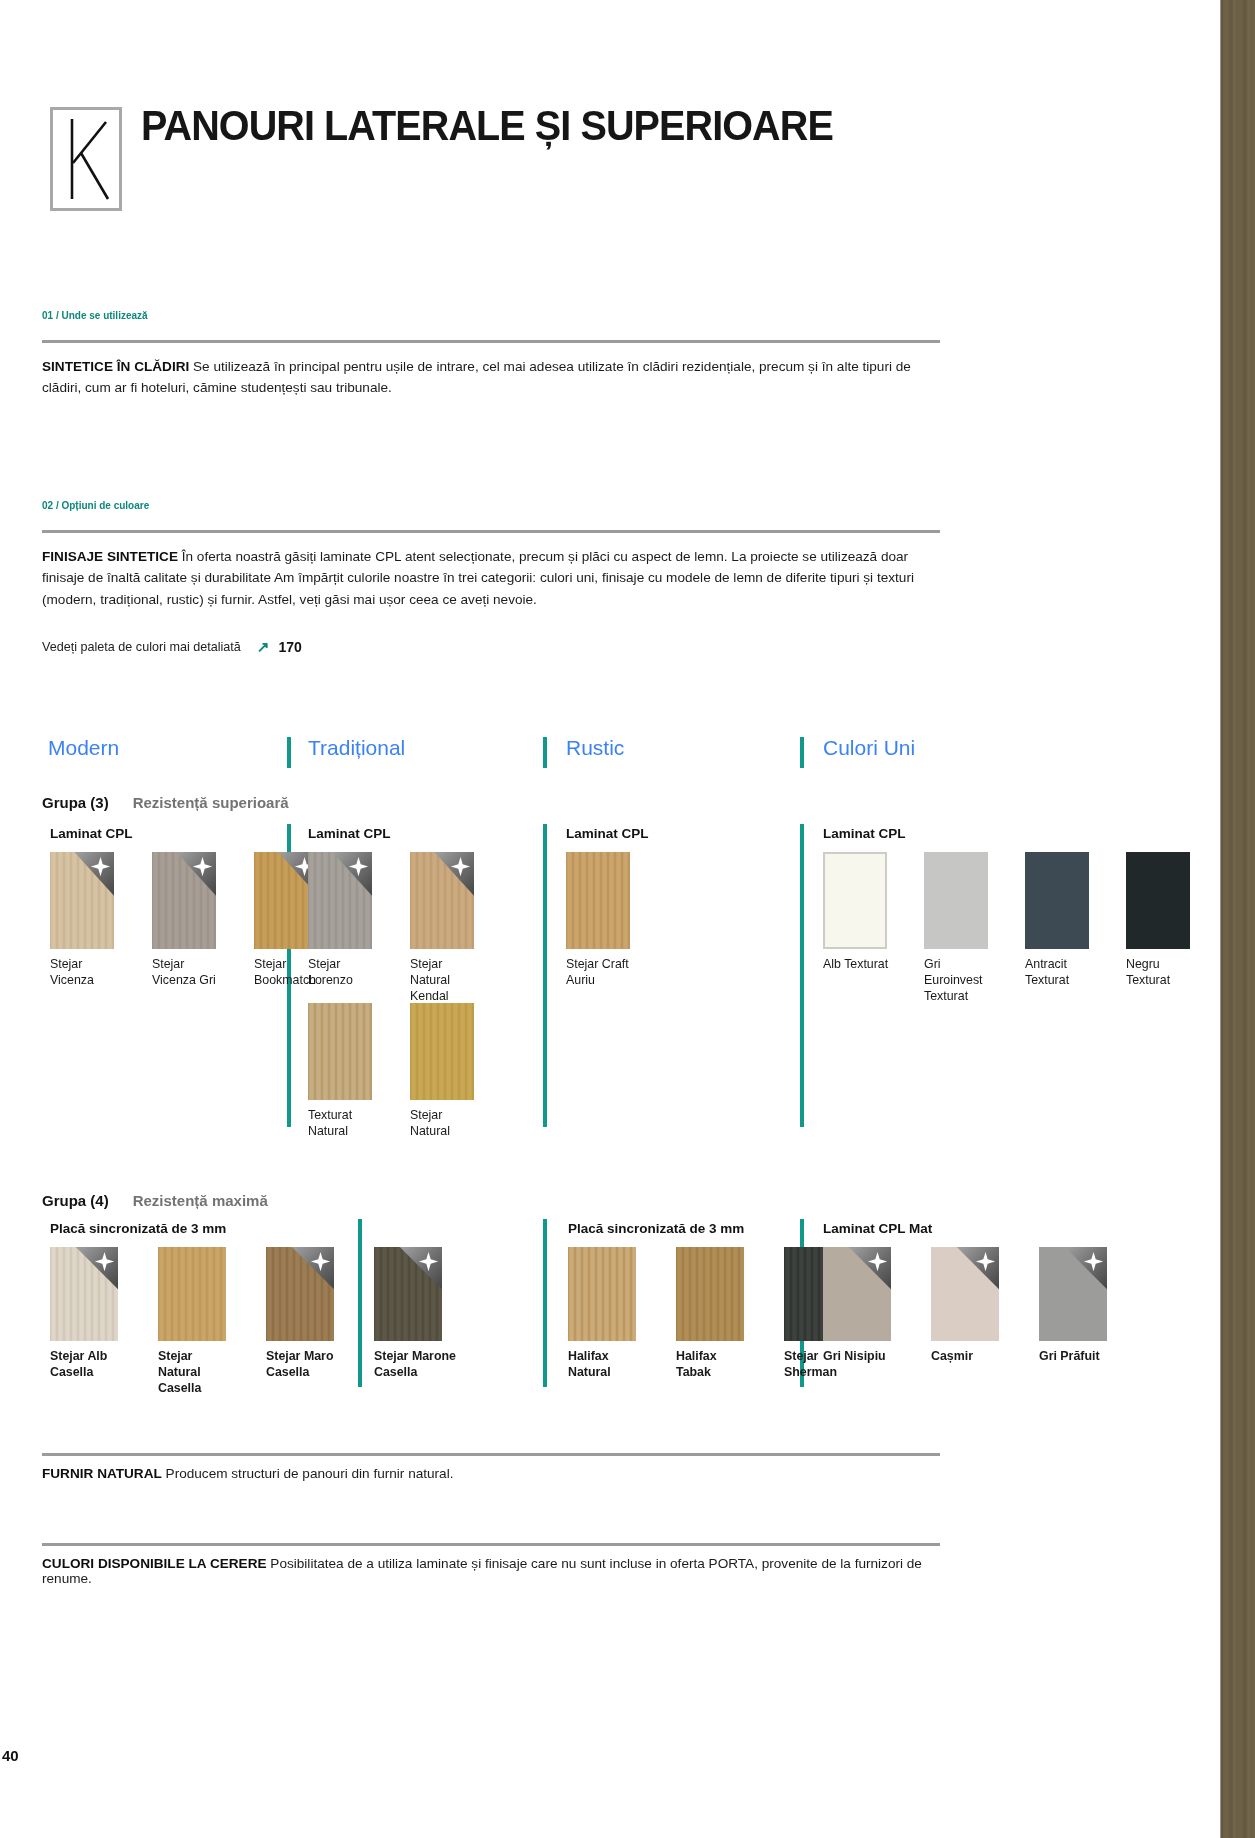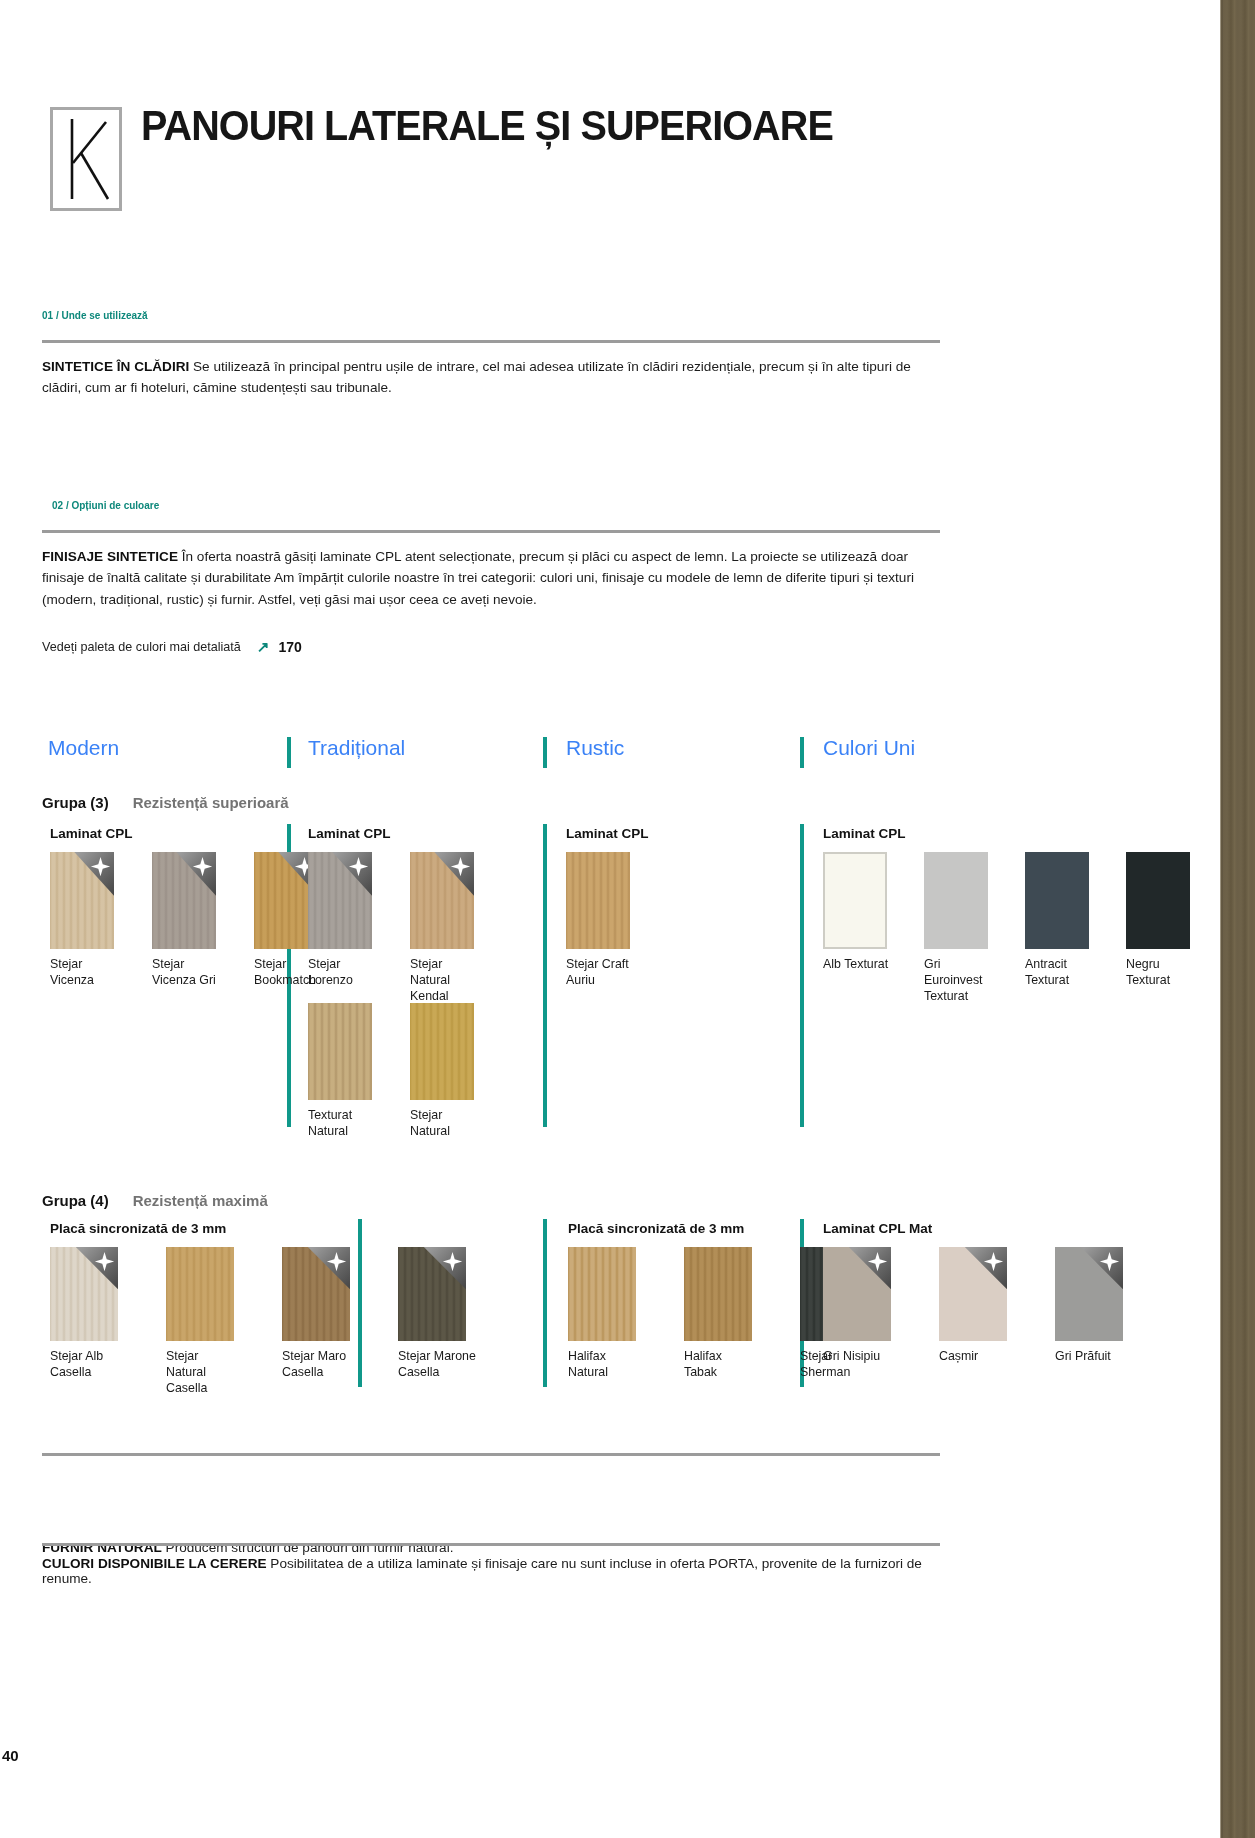--- a/index.html
+++ b/index.html
@@ -66,7 +66,7 @@
   <div class="rule" style="top:340px;"></div>
   <div class="para" style="top:356px;"><b>SINTETICE ÎN CLĂDIRI</b><span> Se utilizează în principal pentru ușile de intrare, cel mai adesea utilizate în clădiri rezidențiale,  precum și în alte tipuri de clădiri, cum ar fi hoteluri, cămine studențești sau tribunale.</span></div>
 
-  <div class="sec-heading" style="left:52px;top:500px;">02 / Opțiuni de culoare</div>
+  <div class="sec-heading" style="left:42px;top:500px;">02 / Opțiuni de culoare</div>
   <div class="rule" style="top:530px;"></div>
   <div class="para" style="top:546px;"><b>FINISAJE SINTETICE</b><span> În oferta noastră găsiți laminate CPL atent selecționate, precum și plăci cu aspect de lemn. La proiecte se utilizează doar finisaje de înaltă calitate și durabilitate Am împărțit culorile noastre în trei categorii: culori uni, finisaje cu modele de lemn de diferite tipuri și texturi (modern, tradițional, rustic) și furnir. Astfel, veți găsi mai ușor ceea ce aveți nevoie.</span></div>
 

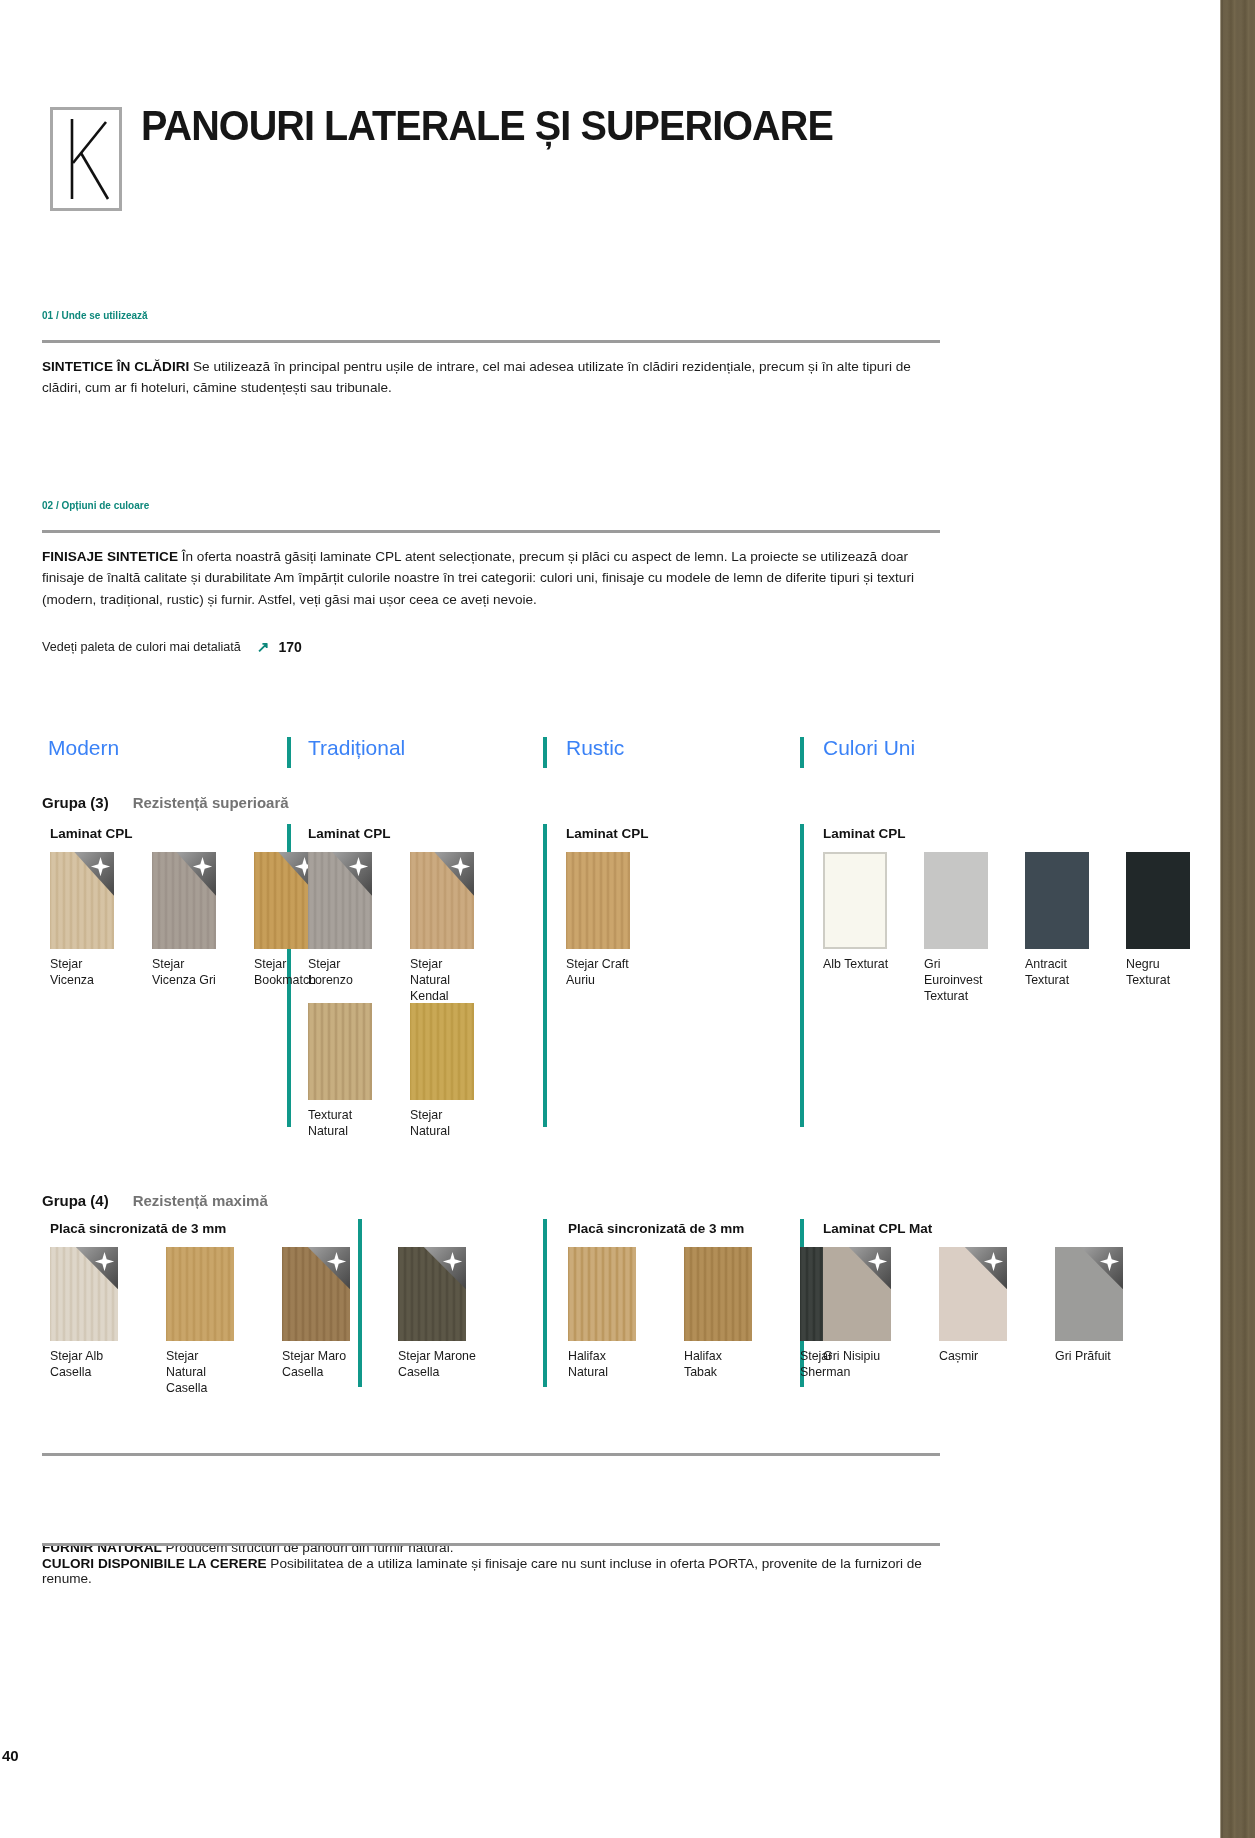--- a/index.html
+++ b/index.html
@@ -32,7 +32,7 @@
   .sw-row{display:flex;}
   .g3 .sw-row{gap:10px;}
   .g3u .sw-row{gap:9px;}
-  .g4 .sw-row{gap:24px;}
+  .g4 .sw-row{gap:16px;font-weight:bold;}
   .cell{position:relative;}
   .g3 .swatch,.g3u .swatch{width:64px;height:97px;}
   .g4 .swatch{width:68px;height:94px;}

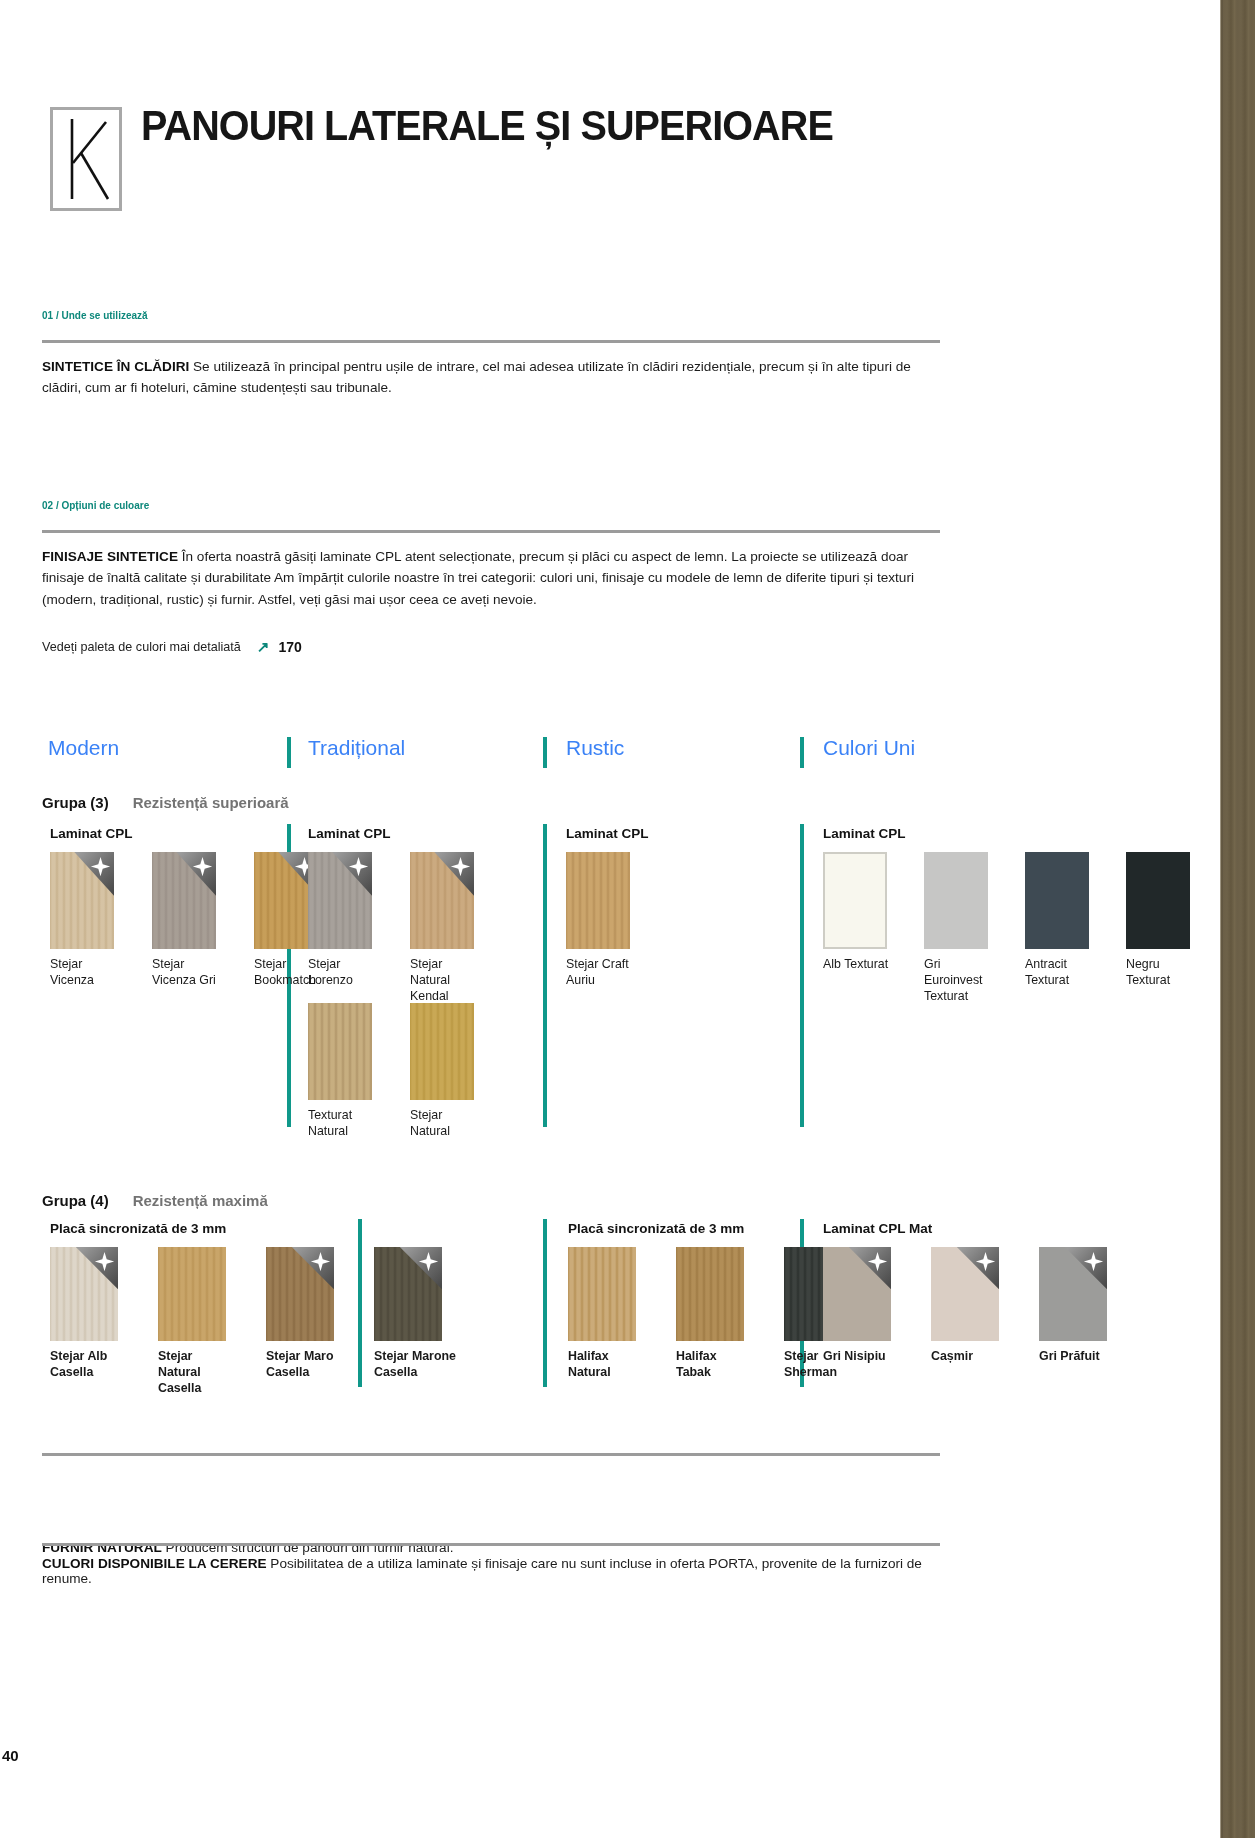--- a/index.html
+++ b/index.html
@@ -306,7 +306,7 @@
   </div>
 
   <div class="rule" style="top:1453px;"></div>
-  <div class="note" style="top:1540px;"><b>FURNIR NATURAL</b><span> Producem structuri de panouri din furnir natural.</span></div>
+  <div class="note" style="top:1466px;"><b>FURNIR NATURAL</b><span> Producem structuri de panouri din furnir natural.</span></div>
 
   <div class="rule" style="top:1543px;"></div>
   <div class="note" style="top:1556px;"><b>CULORI DISPONIBILE LA CERERE</b><span> Posibilitatea de a utiliza laminate și finisaje care nu sunt incluse in oferta PORTA, provenite de la furnizori de renume.</span></div>

